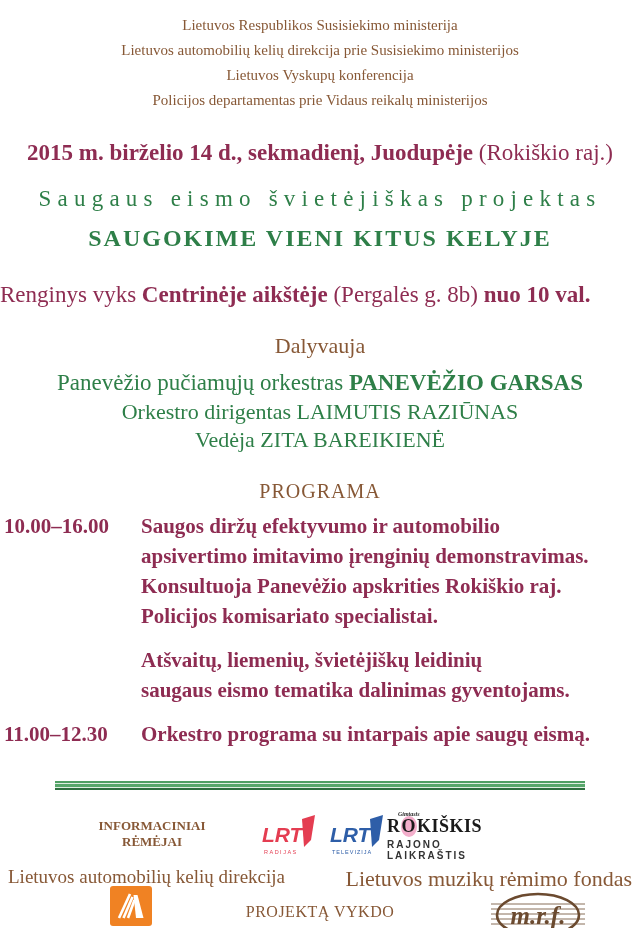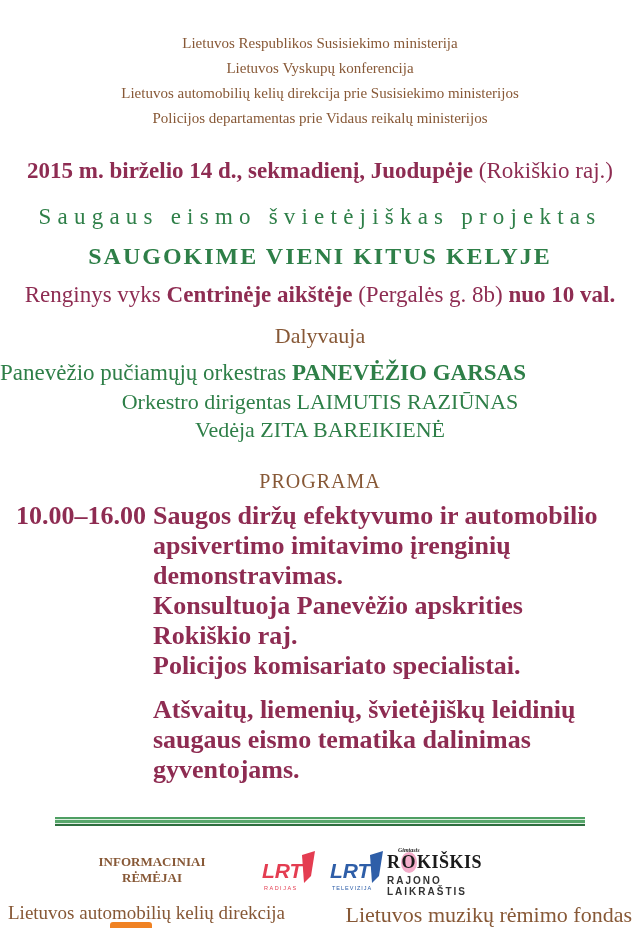--- a/index.html
+++ b/index.html
@@ -14,7 +14,7 @@
   }
   .pre{white-space:pre-line;}
 
-  .org-list{padding-top:31px;font-size:15px;line-height:25px;color:var(--brown);text-align:center;}
+  .org-list{padding-top:13px;font-size:15px;line-height:25px;color:var(--brown);text-align:center;}
 
   .date-line{margin-top:24px;font-size:23px;color:var(--maroon);text-align:center;line-height:32px;}
   .date-line .b{font-weight:bold;}

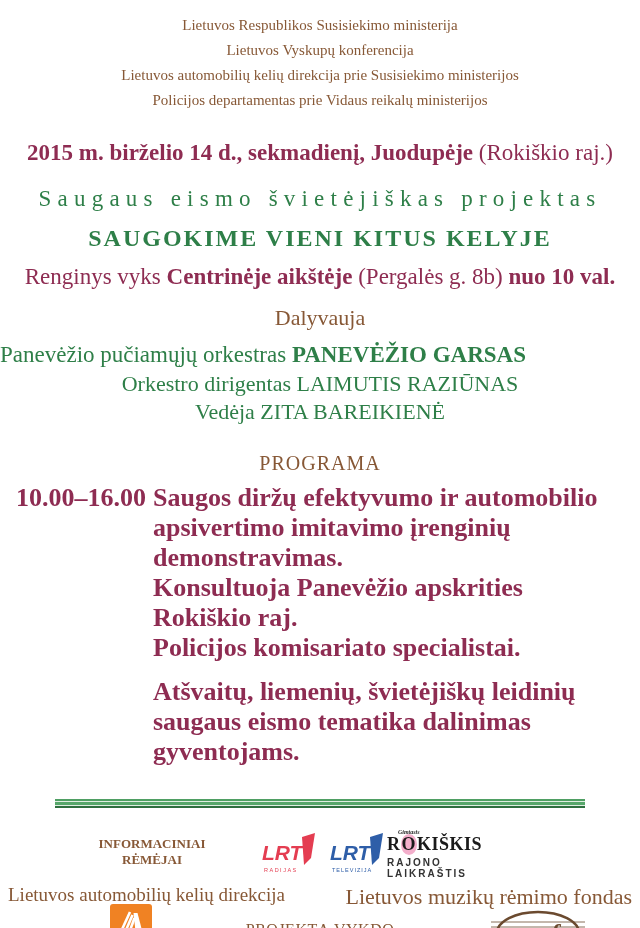--- a/index.html
+++ b/index.html
@@ -71,8 +71,8 @@
 
   <div class="org-list">
     <div>Lietuvos Respublikos Susisiekimo ministerija</div>
+    <div>Lietuvos automobilių kelių direkcija prie Susisiekimo ministerijos</div>
     <div>Lietuvos Vyskupų konferencija</div>
-    <div>Lietuvos automobilių kelių direkcija prie Susisiekimo ministerijos</div>
     <div>Policijos departamentas prie Vidaus reikalų ministerijos</div>
   </div>
 

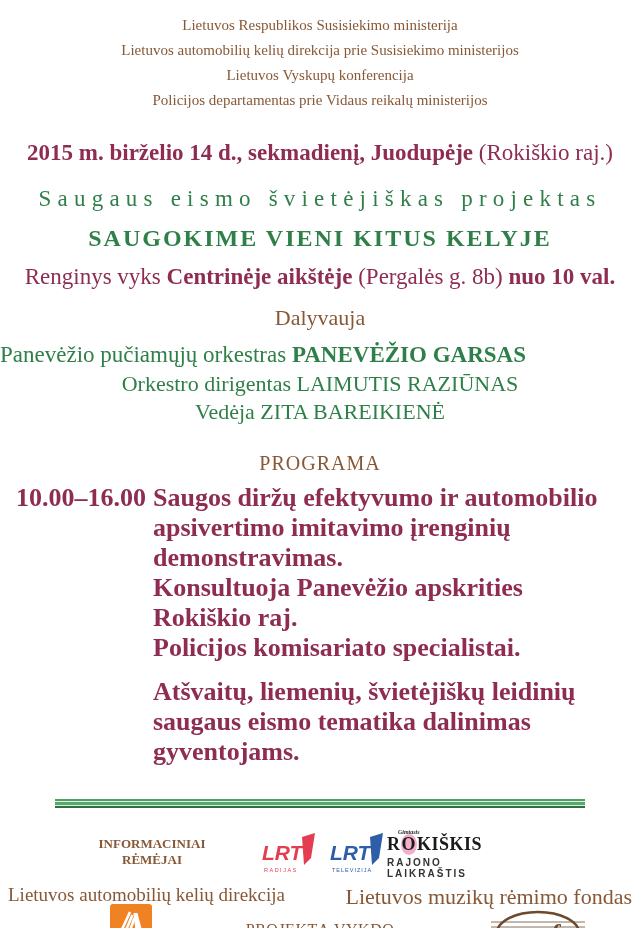--- a/index.html
+++ b/index.html
@@ -22,7 +22,7 @@
   .subtitle{margin-top:14px;font-size:23px;color:var(--green);text-align:center;letter-spacing:0.27em;line-height:31px;}
   .title{margin-top:5px;font-size:24px;font-weight:bold;color:var(--green);text-align:center;letter-spacing:2px;line-height:38px;}
 
-  .venue{margin-top:4px;font-size:23px;color:var(--maroon);text-align:center;line-height:31px;}
+  .venue{margin-top:22px;font-size:23px;color:var(--maroon);text-align:left;line-height:31px;}
   .venue .b{font-weight:bold;}
 
   .participants{margin-top:11px;font-size:22px;color:var(--brown);text-align:center;line-height:29px;}

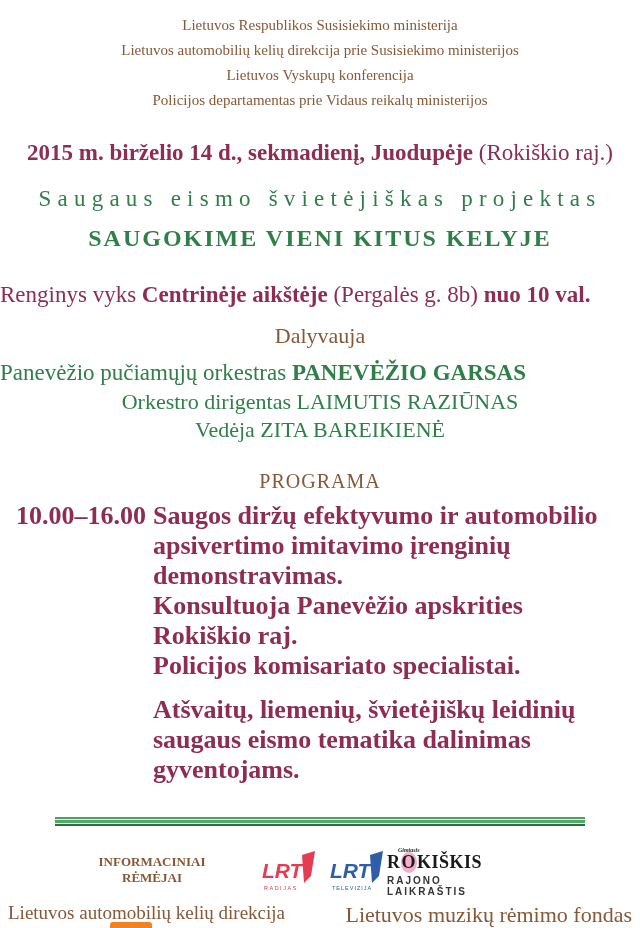--- a/index.html
+++ b/index.html
@@ -25,7 +25,7 @@
   .venue{margin-top:22px;font-size:23px;color:var(--maroon);text-align:left;line-height:31px;}
   .venue .b{font-weight:bold;}
 
-  .participants{margin-top:11px;font-size:22px;color:var(--brown);text-align:center;line-height:29px;}
+  .participants{margin-top:21px;font-size:22px;color:var(--brown);text-align:center;line-height:29px;}
   .orchestra{margin-top:7px;font-size:23px;color:var(--green);line-height:31px;}
   .orchestra .b{font-weight:bold;}
   .conductor,.host{font-size:22px;color:var(--green);text-align:center;line-height:28px;}

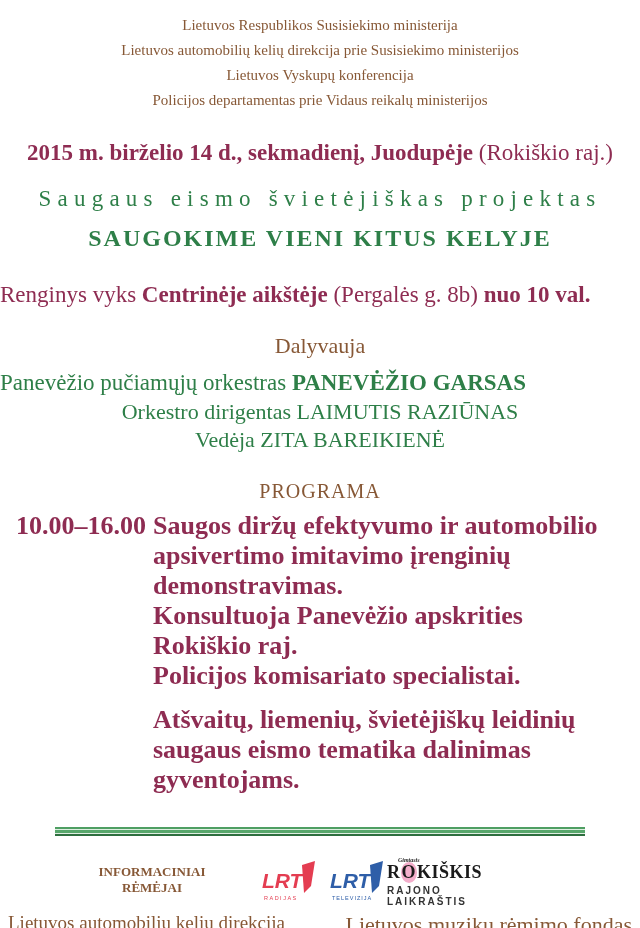--- a/index.html
+++ b/index.html
@@ -26,7 +26,7 @@
   .venue .b{font-weight:bold;}
 
   .participants{margin-top:21px;font-size:22px;color:var(--brown);text-align:center;line-height:29px;}
-  .orchestra{margin-top:7px;font-size:23px;color:var(--green);line-height:31px;}
+  .orchestra{margin-top:7px;font-size:23px;color:var(--green);text-align:center;line-height:31px;}
   .orchestra .b{font-weight:bold;}
   .conductor,.host{font-size:22px;color:var(--green);text-align:center;line-height:28px;}
 

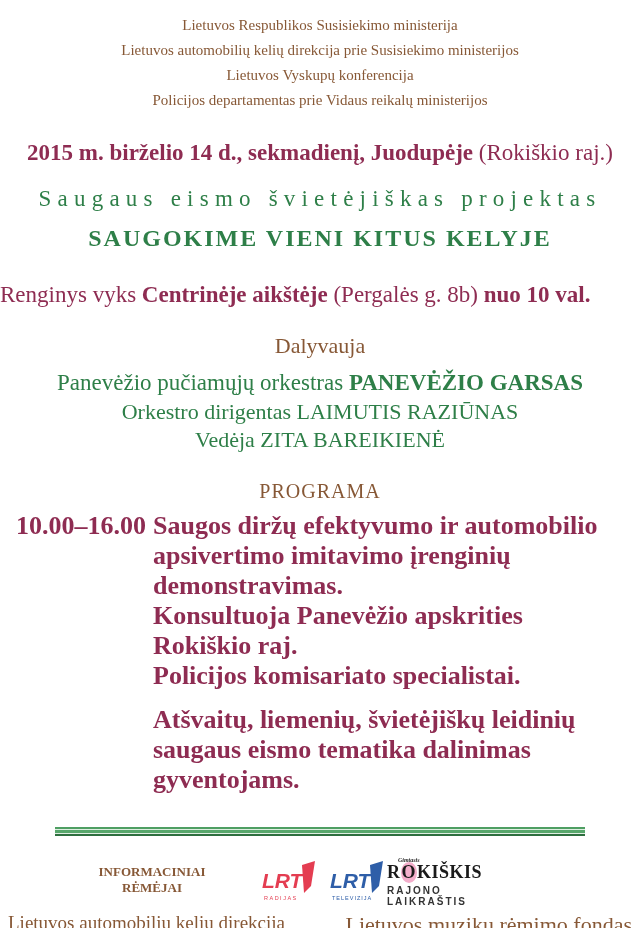--- a/index.html
+++ b/index.html
@@ -32,7 +32,7 @@
 
   .program-heading{margin-top:24px;font-size:20px;color:var(--brown);text-align:center;letter-spacing:1px;line-height:27px;}
   .program{margin-top:6px;}
-  .prog-row{display:flex;padding:0 16px;margin-bottom:14px;font-size:26px;font-weight:bold;color:var(--maroon);line-height:30px;}
+  .prog-row{display:flex;padding:0 4px;margin-bottom:14px;font-size:21px;font-weight:bold;color:var(--maroon);line-height:30px;}
   .prog-time{width:137px;flex:none;}
   .prog-text{flex:1;}
 

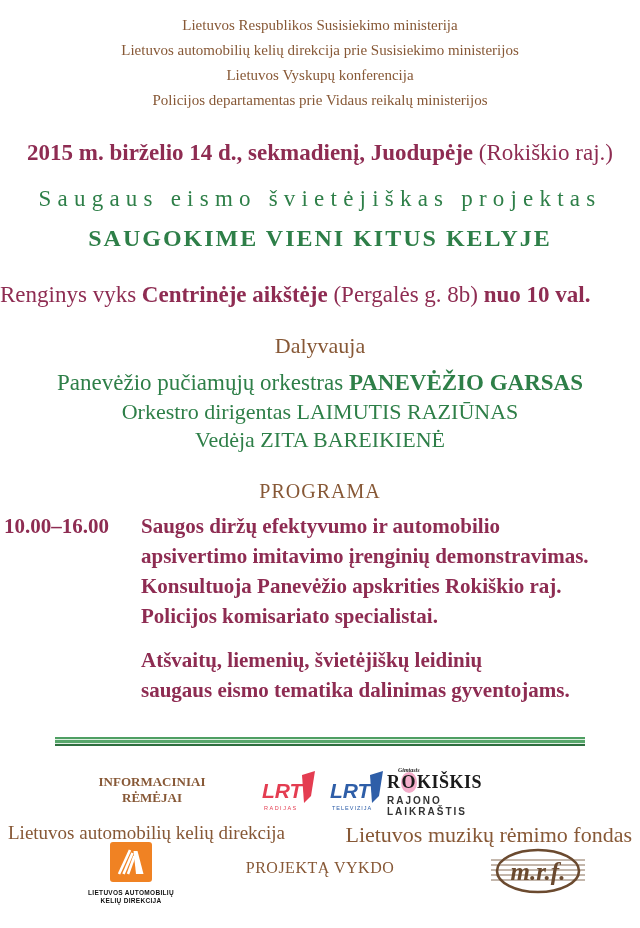--- a/index.html
+++ b/index.html
@@ -104,6 +104,10 @@
       <div class="prog-text pre">Atšvaitų, liemenių, švietėjiškų leidinių
 saugaus eismo tematika dalinimas gyventojams.</div>
     </div>
+    <div class="prog-row">
+      <div class="prog-time">11.00–12.30</div>
+      <div class="prog-text pre">Orkestro programa su intarpais apie saugų eismą.</div>
+    </div>
   </div>
 
   <div class="bottom">

